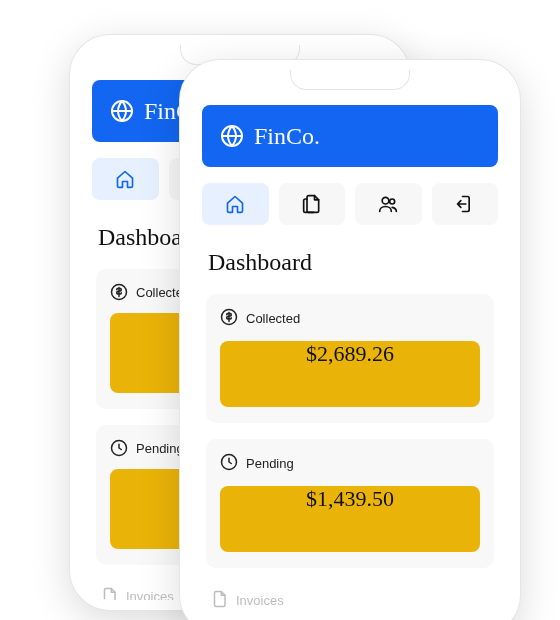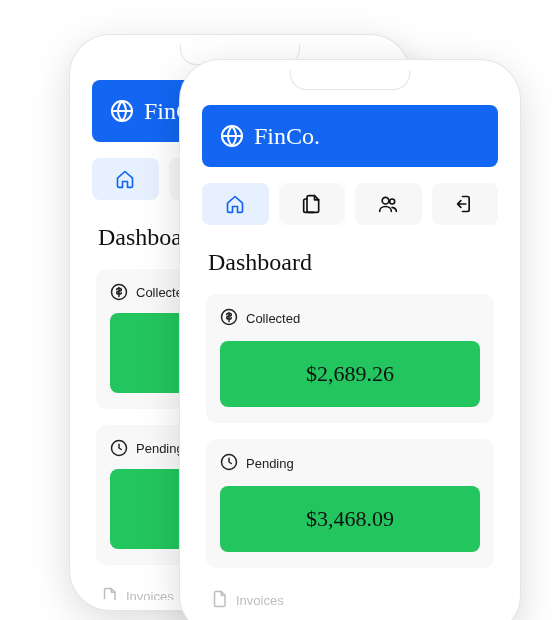--- a/index.html
+++ b/index.html
@@ -117,11 +117,11 @@
     margin-bottom: 12px;
   }
   .card-body {
-    background: #22c55e;
+    background: #eab308;
     border-radius: 8px;
     height: 66px;
     display: flex;
-    align-items: center;
+    align-items: flex-start;
     justify-content: center;
   }
   .amount {

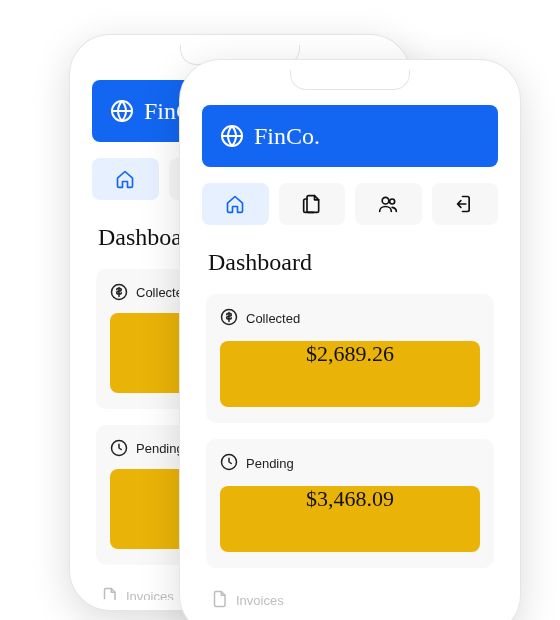--- a/index.html
+++ b/index.html
@@ -293,7 +293,7 @@
           <span>Pending</span>
         </div>
         <div class="card-body">
-          <span class="amount">$3,468.09</span>
+          <span class="amount">$1,439.50</span>
         </div>
       </div>
 

